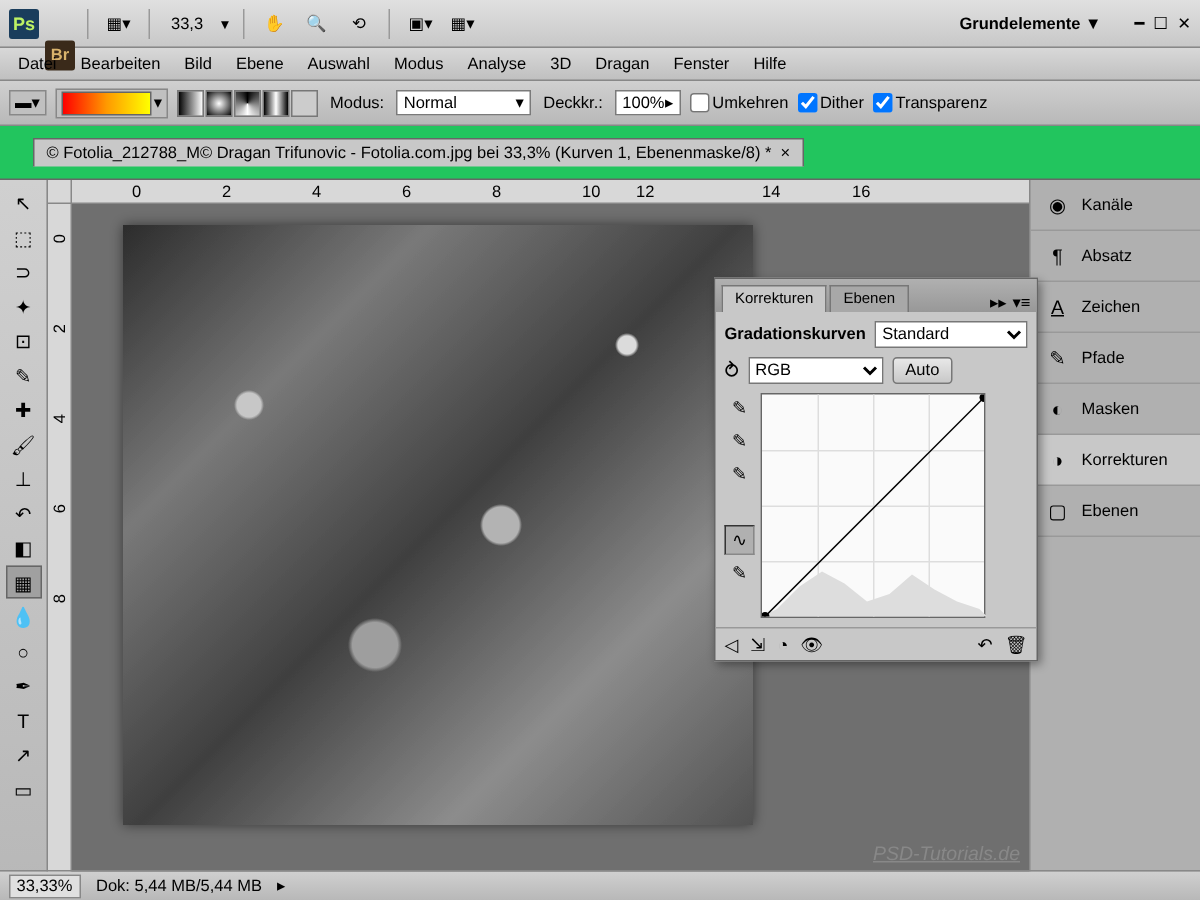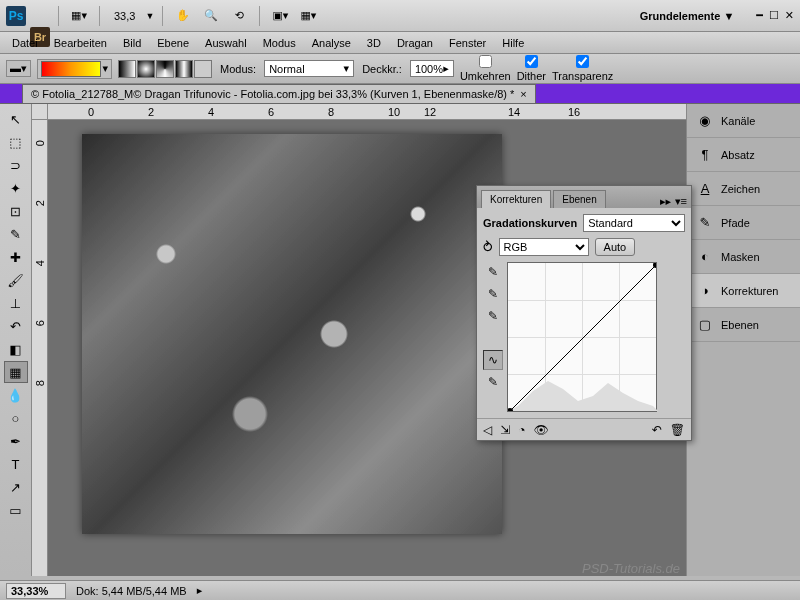--- a/index.html
+++ b/index.html
@@ -5,7 +5,7 @@
 *{box-sizing:border-box;margin:0;padding:0;font-family:Tahoma,Arial,sans-serif;font-size:11px;}
 body{width:800px;height:600px;background:#b8b8b8;overflow:hidden;position:relative;}
 .topbar{height:32px;background:linear-gradient(#e0e0e0,#c8c8c8);border-bottom:1px solid #888;display:flex;align-items:center;padding:0 6px;gap:4px;}
-.ps-icon{width:20px;height:20px;background:#1a3d5c;color:#0ea5e9;display:flex;align-items:center;justify-content:center;font-weight:bold;font-size:12px;border-radius:2px;}
+.ps-icon{width:20px;height:20px;background:#1a3d5c;color:#bef264;display:flex;align-items:center;justify-content:center;font-weight:bold;font-size:12px;border-radius:2px;}
 .br-icon{width:20px;height:20px;background:#3a2a1a;color:#d9b36c;display:flex;align-items:center;justify-content:center;font-weight:bold;font-size:11px;border-radius:2px;margin-top:43px;}
 .tb-btn{width:24px;height:24px;display:flex;align-items:center;justify-content:center;border:1px solid transparent;cursor:pointer;}
 .sep{width:1px;height:20px;background:#999;margin:0 4px;}

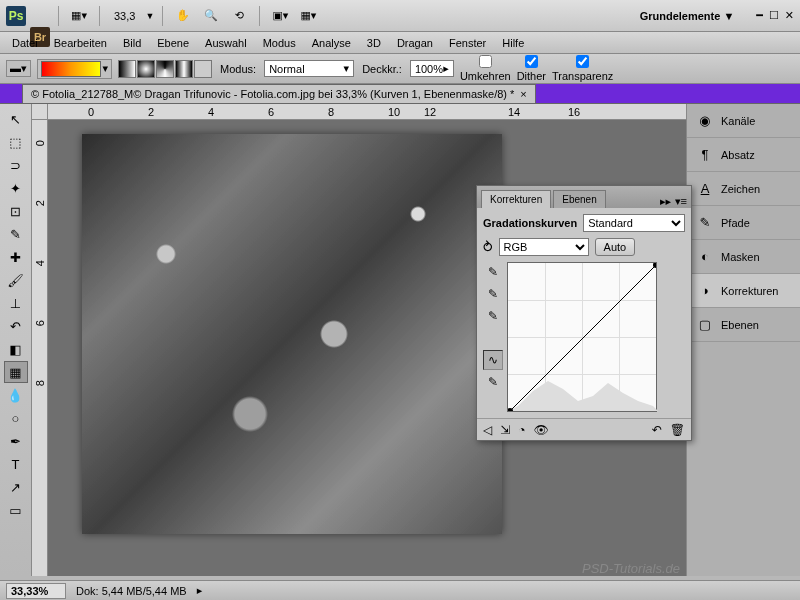--- a/index.html
+++ b/index.html
@@ -21,7 +21,7 @@
 .gs{width:18px;height:18px;border:1px solid #777;background:#ccc;}
 .combo{height:17px;border:1px solid #7a7a7a;background:#fff;padding:0 4px;display:flex;align-items:center;min-width:60px;}
 .lbl{padding:0 2px;}
-.cb{display:flex;align-items:center;gap:2px;flex-direction:column;}
+.cb{display:flex;align-items:center;gap:2px;}
 .cb input{margin:0;}
 .tabrow{height:20px;background:#6d28d9;border-bottom:1px solid #666;display:flex;align-items:flex-end;padding-left:22px;}
 .doc-tab{background:#c8c8c8;border:1px solid #666;border-bottom:none;padding:3px 8px;font-size:11px;display:flex;align-items:center;gap:6px;}

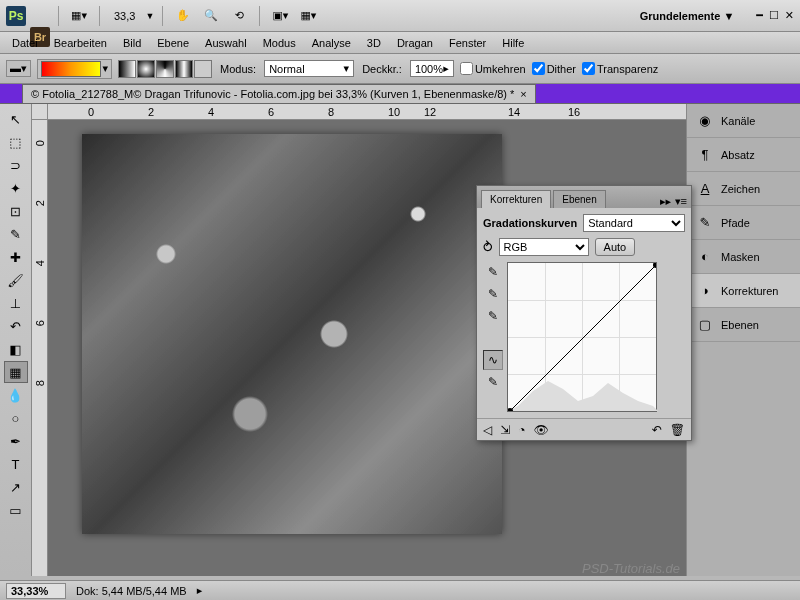--- a/index.html
+++ b/index.html
@@ -23,7 +23,7 @@
 .lbl{padding:0 2px;}
 .cb{display:flex;align-items:center;gap:2px;}
 .cb input{margin:0;}
-.tabrow{height:20px;background:#6d28d9;border-bottom:1px solid #666;display:flex;align-items:flex-end;padding-left:22px;}
+.tabrow{height:36px;background:#22c55e;border-bottom:1px solid #666;display:flex;align-items:center;padding-left:22px;}
 .doc-tab{background:#c8c8c8;border:1px solid #666;border-bottom:none;padding:3px 8px;font-size:11px;display:flex;align-items:center;gap:6px;}
 .doc-tab .x{cursor:pointer;}
 .main{display:flex;height:calc(600px - 32px - 22px - 30px - 24px - 20px);}

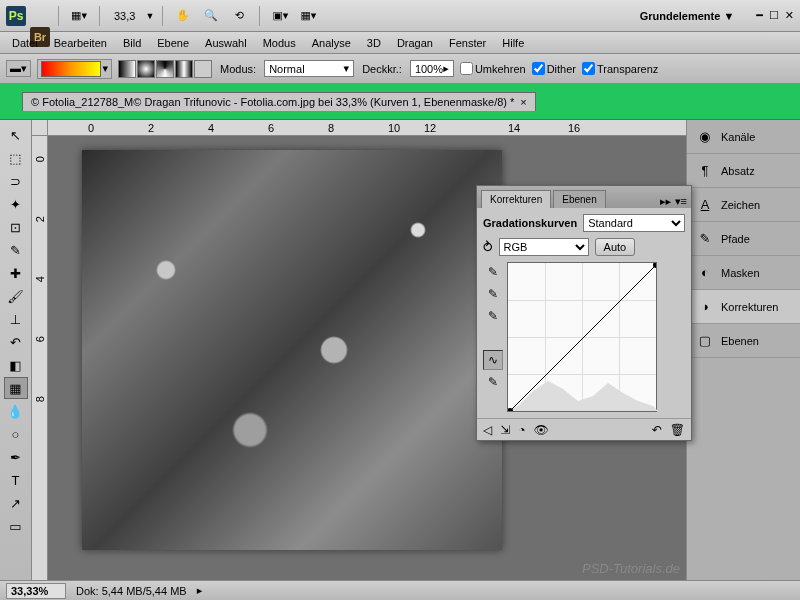--- a/index.html
+++ b/index.html
@@ -62,7 +62,7 @@
 .output-row{display:flex;justify-content:space-between;padding:4px 10px;font-size:11px;}
 .panel-footer{height:22px;border-top:1px solid #999;display:flex;align-items:center;gap:8px;padding:0 6px;}
 .pf-icon{font-size:12px;cursor:pointer;}
-.watermark{position:absolute;bottom:24px;right:120px;font-size:13px;color:#888;font-style:italic;}
+.watermark{position:absolute;bottom:24px;right:120px;font-size:13px;color:#888;font-style:italic;text-decoration:underline;}
 select{height:18px;font-size:11px;border:1px solid #777;background:#fff;}
 .arrow-down{font-size:9px;}
 </style>

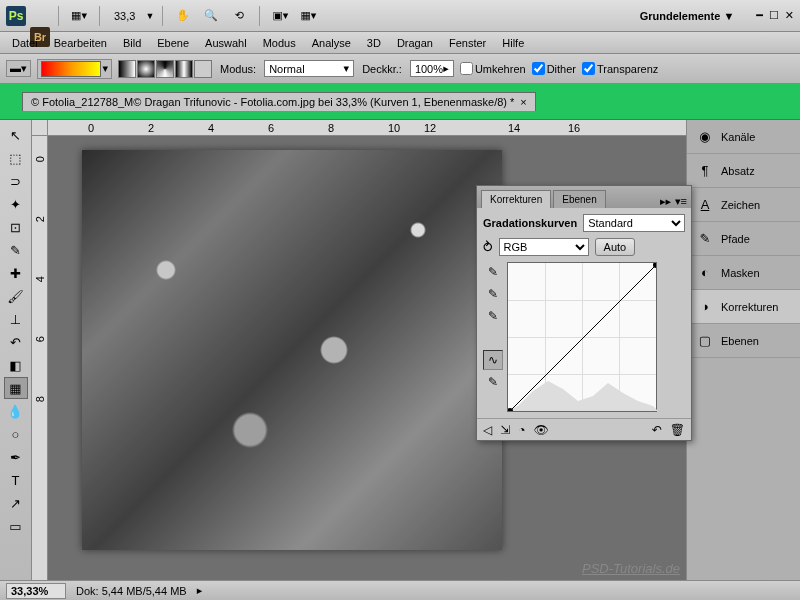--- a/index.html
+++ b/index.html
@@ -42,7 +42,7 @@
 .dock-item.active{background:#c8c8c8;}
 .dock-icon{width:16px;height:16px;display:flex;align-items:center;justify-content:center;font-size:13px;}
 .statusbar{position:absolute;bottom:0;left:0;right:0;height:20px;background:linear-gradient(#d0d0d0,#b8b8b8);border-top:1px solid #888;display:flex;align-items:center;padding:0 6px;gap:10px;}
-.status-zoom{width:60px;border:1px solid #888;padding:1px 4px;background:#e0e0e0;font-weight:bold;}
+.status-zoom{width:48px;border:1px solid #888;padding:1px 4px;background:#e0e0e0;}
 .panel-float{position:absolute;top:185px;left:476px;width:216px;background:#c8c8c8;border:1px solid #666;box-shadow:2px 2px 6px rgba(0,0,0,0.4);}
 .panel-tabs{height:22px;background:linear-gradient(#b0b0b0,#989898);display:flex;align-items:flex-end;padding-left:4px;}
 .ptab{padding:3px 8px;background:#c8c8c8;border:1px solid #777;border-bottom:none;margin-right:2px;font-size:10px;}

